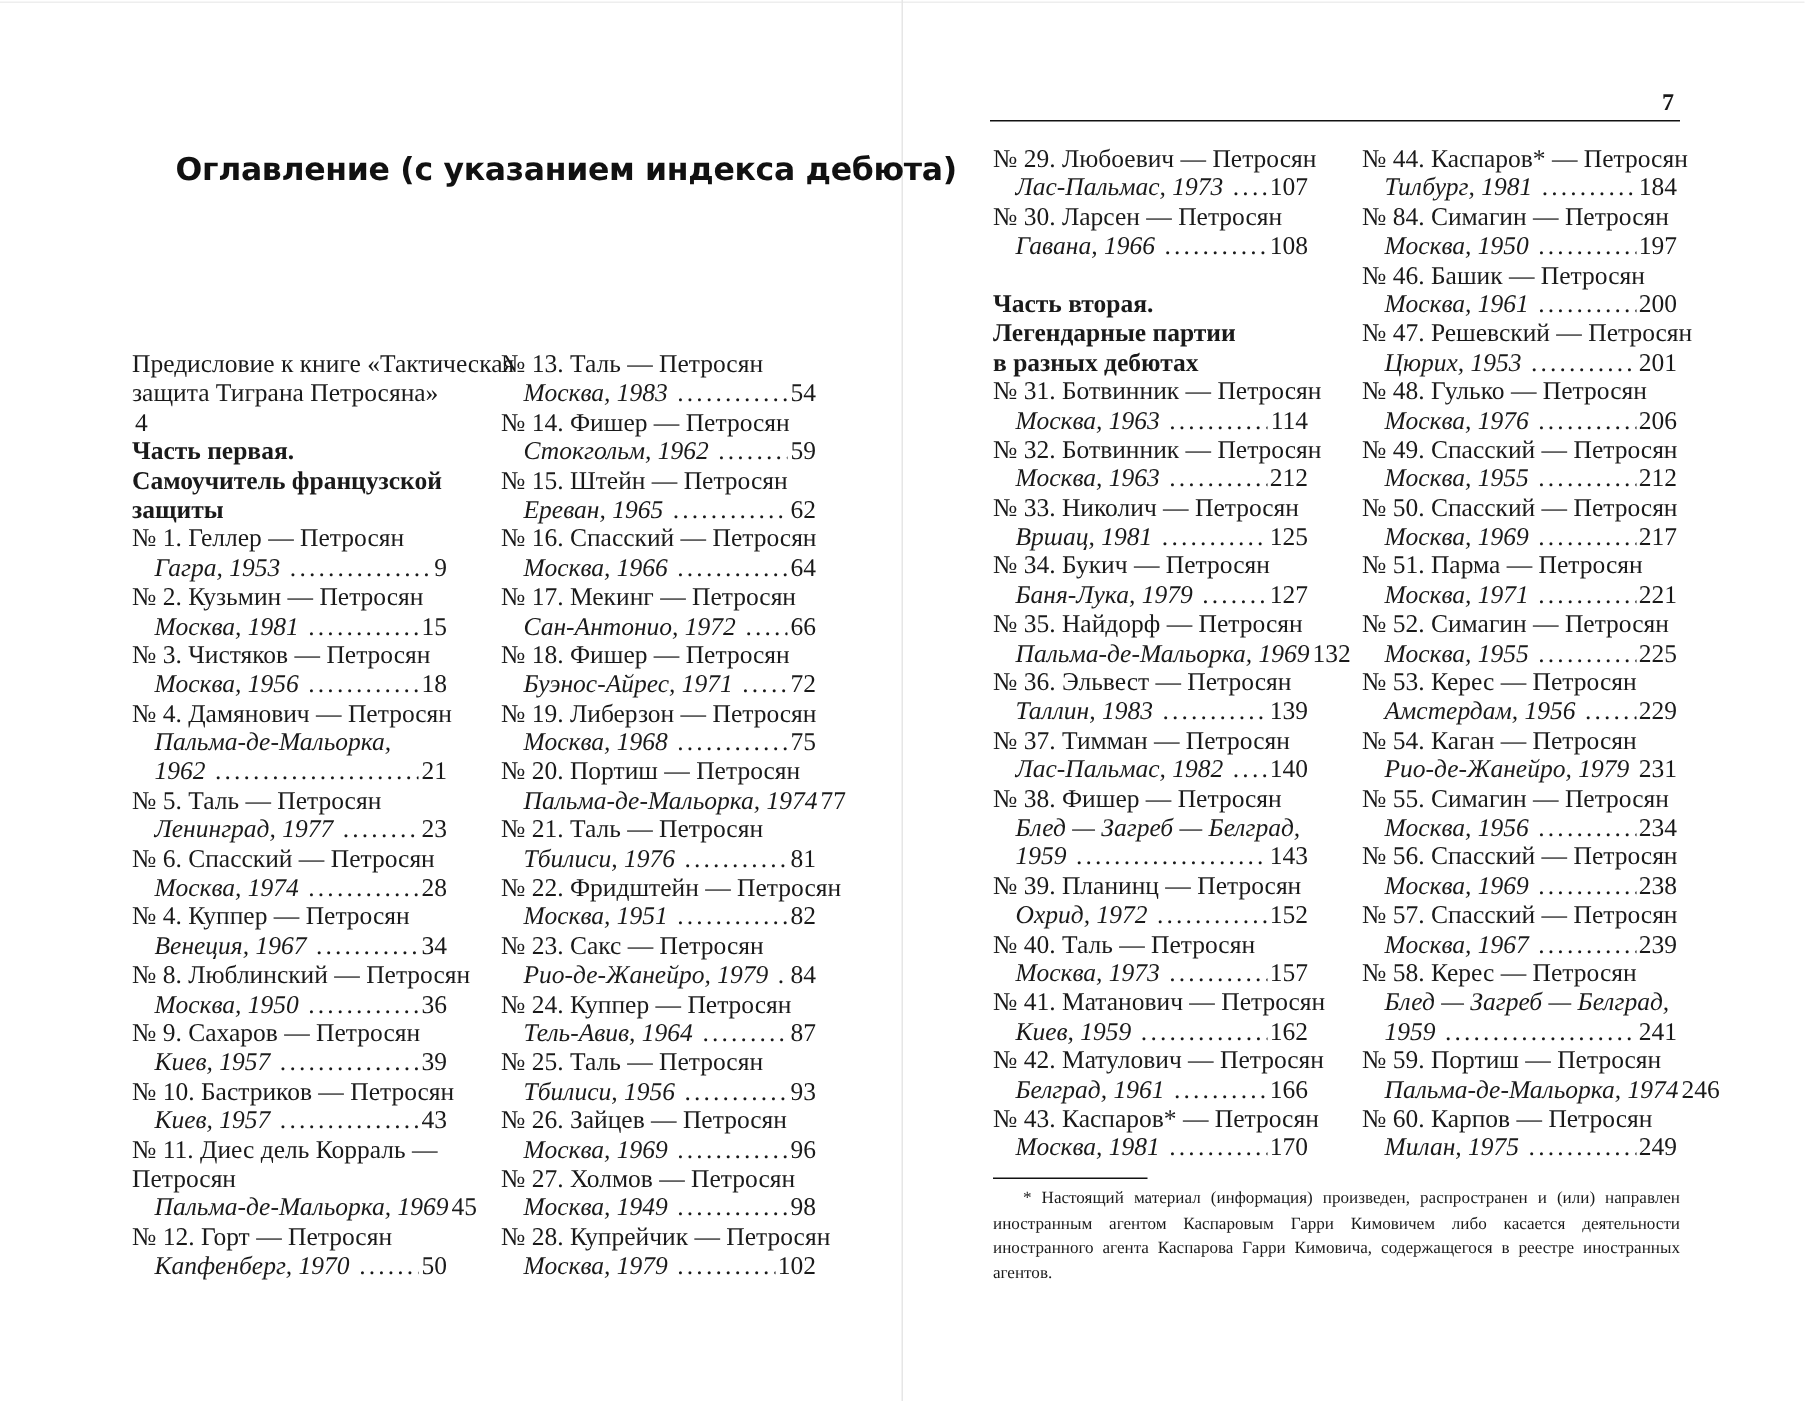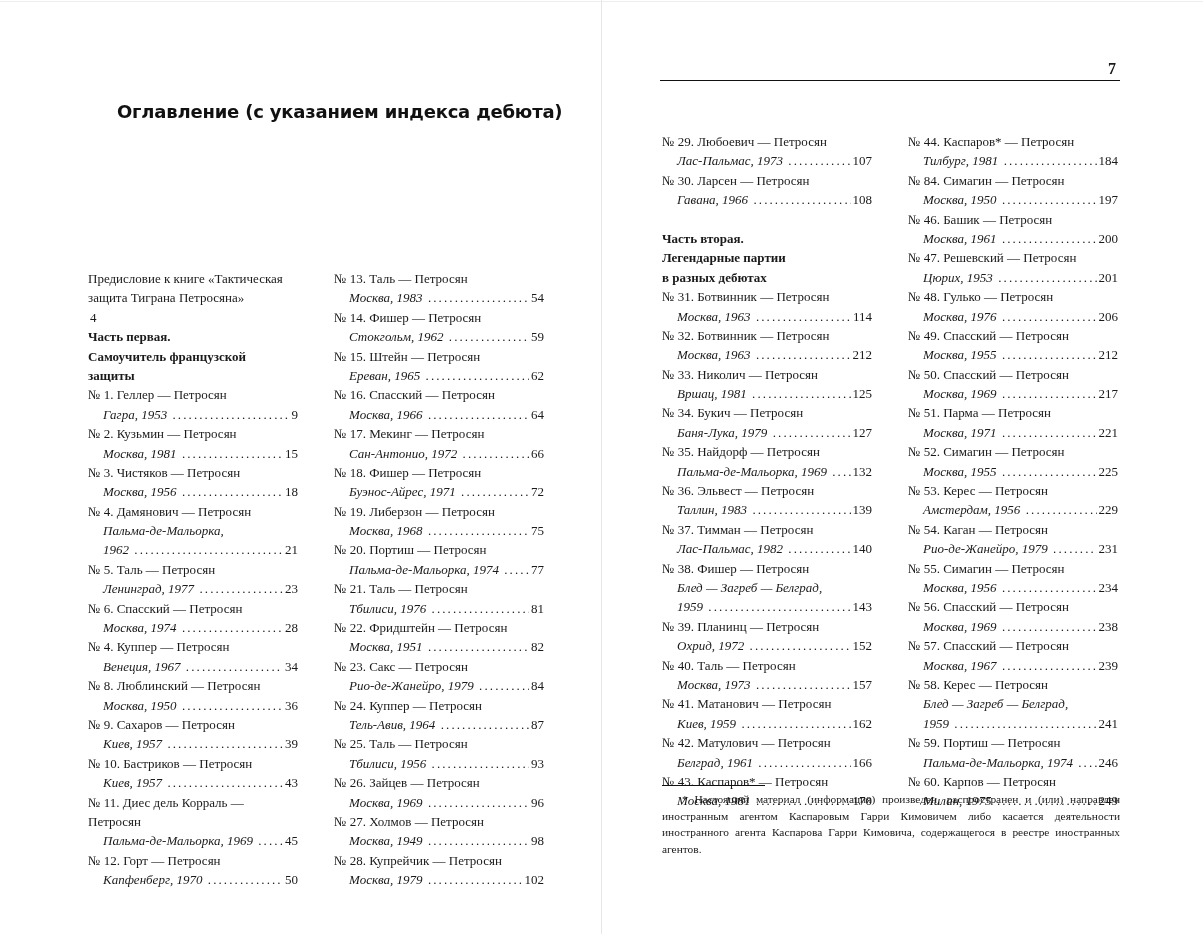--- a/index.html
+++ b/index.html
@@ -9,7 +9,7 @@
   .topline { position:absolute; left:0; top:1px; width:1203px; height:1px; background:#eeeeee; }
 
   .toc-title { position:absolute; left:117px; top:101px; font-family:"DejaVu Sans", sans-serif;
-               font-weight:bold; font-size:18px; letter-spacing:-0.2px; color:#111; }
+               font-weight:bold; font-size:21px; letter-spacing:-0.2px; color:#111; }
 
   .running-head { position:absolute; left:660px; top:58px; width:460px; height:22px;
                   border-bottom:1.5px solid #111; }

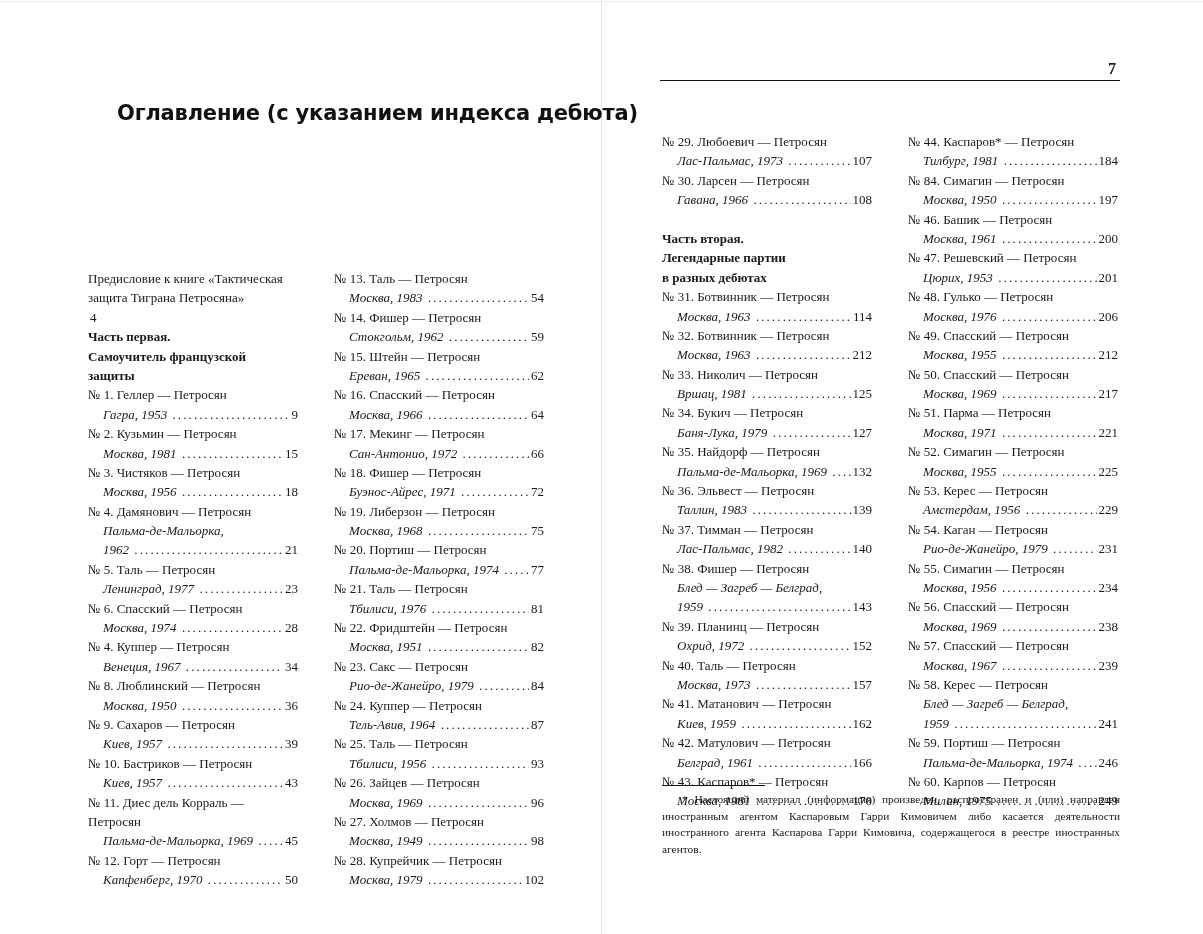--- a/index.html
+++ b/index.html
@@ -16,7 +16,7 @@
   .running-head .rh-title { position:absolute; left:70px; top:0; font-style:italic; font-size:14.5px; letter-spacing:0.3px; }
   .running-head .rh-page { position:absolute; right:4px; top:2px; font-weight:bold; font-size:16px; }
 
-  .col { position:absolute; width:210px; font-size:13px; line-height:19.4px;margin-top:36px; }
+  .col { position:absolute; width:210px; font-size:17px; line-height:19.4px; }
   .col .line { white-space:nowrap; height:19.4px; }
   .col .sub { padding-left:15px; display:flex; font-style:italic; }
   .col .sub .loc { flex:0 0 auto; }

